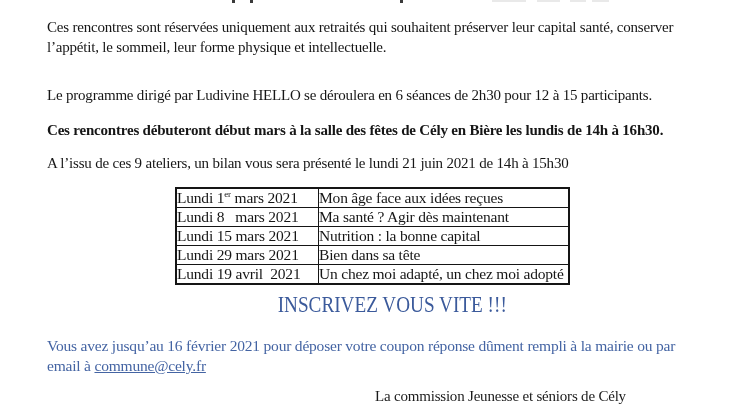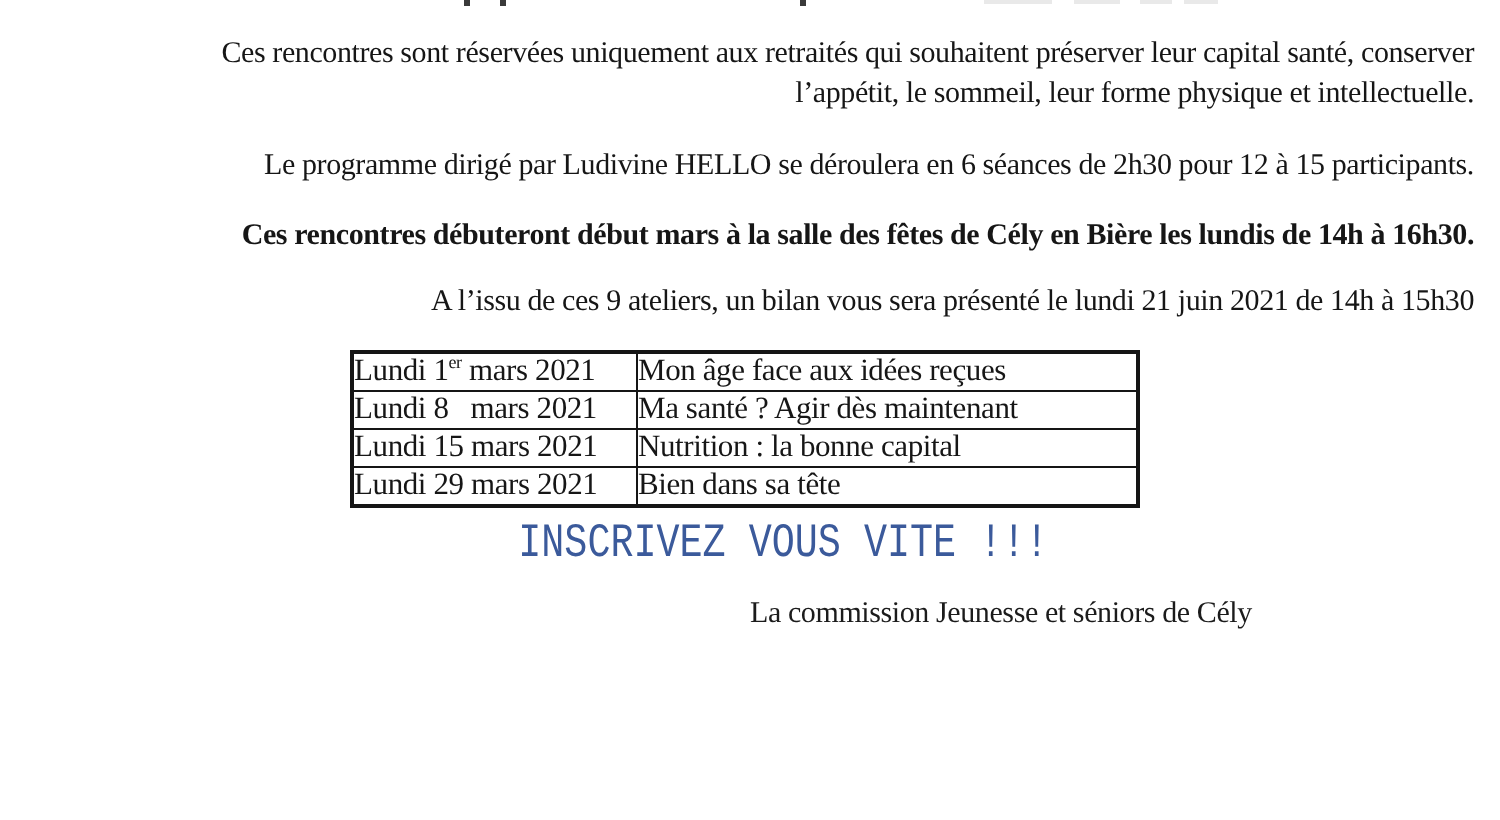--- a/index.html
+++ b/index.html
@@ -29,7 +29,6 @@
     line-height: 20px;
     letter-spacing: -0.2px;
     white-space: pre-line;
-    text-align: right;
   }
   .p1 { margin-top: 17px; }
   .p2 { margin-top: 16px; }

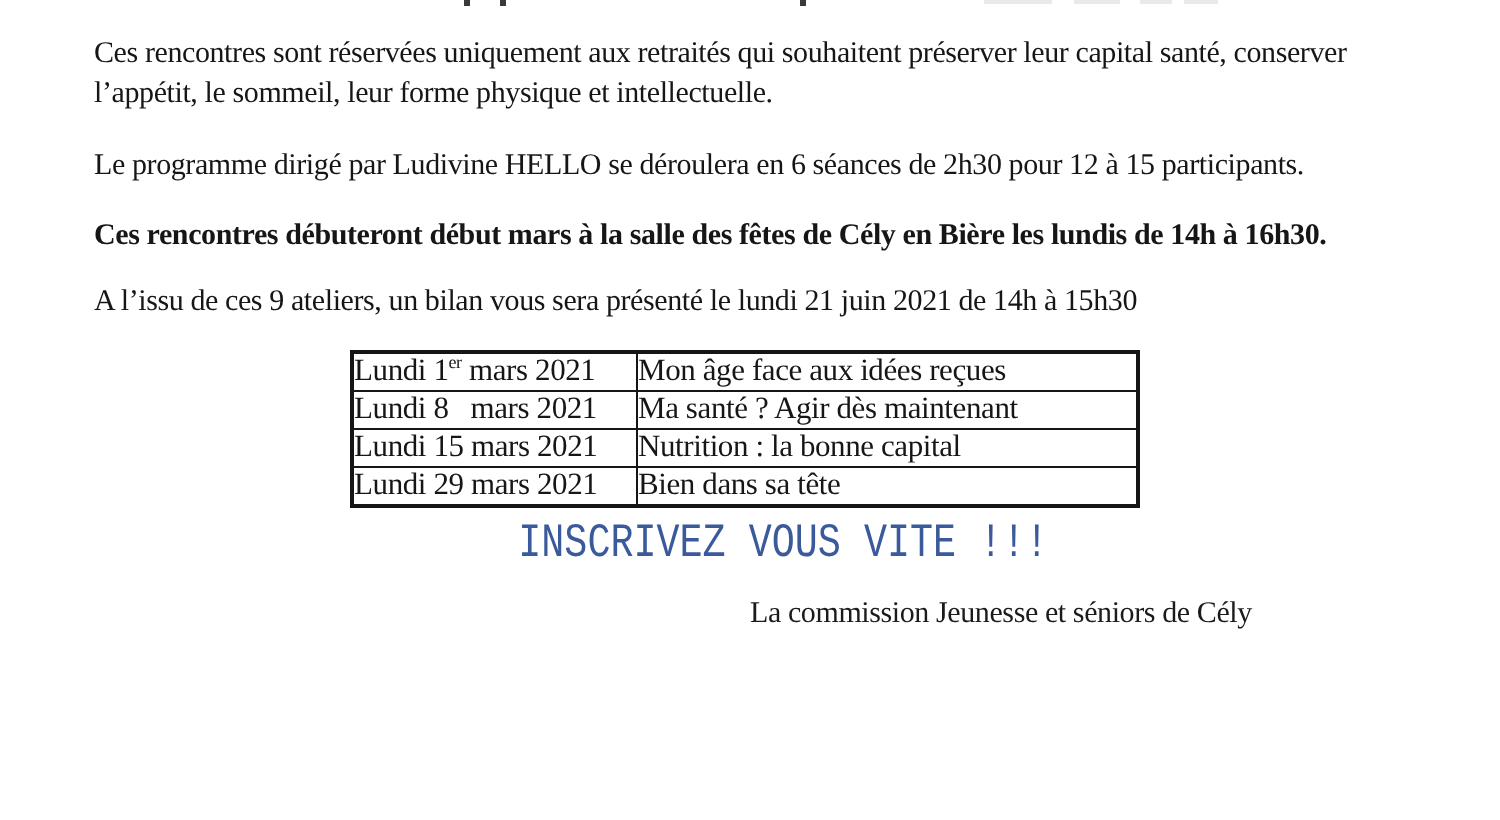--- a/index.html
+++ b/index.html
@@ -31,7 +31,7 @@
     white-space: pre-line;
   }
   .p1 { margin-top: 17px; }
-  .p2 { margin-top: 16px; }
+  .p2 { margin-top: 28px; }
   .p3 { margin-top: 15px; font-weight: bold; }
   .p4 { margin-top: 13px; }
 

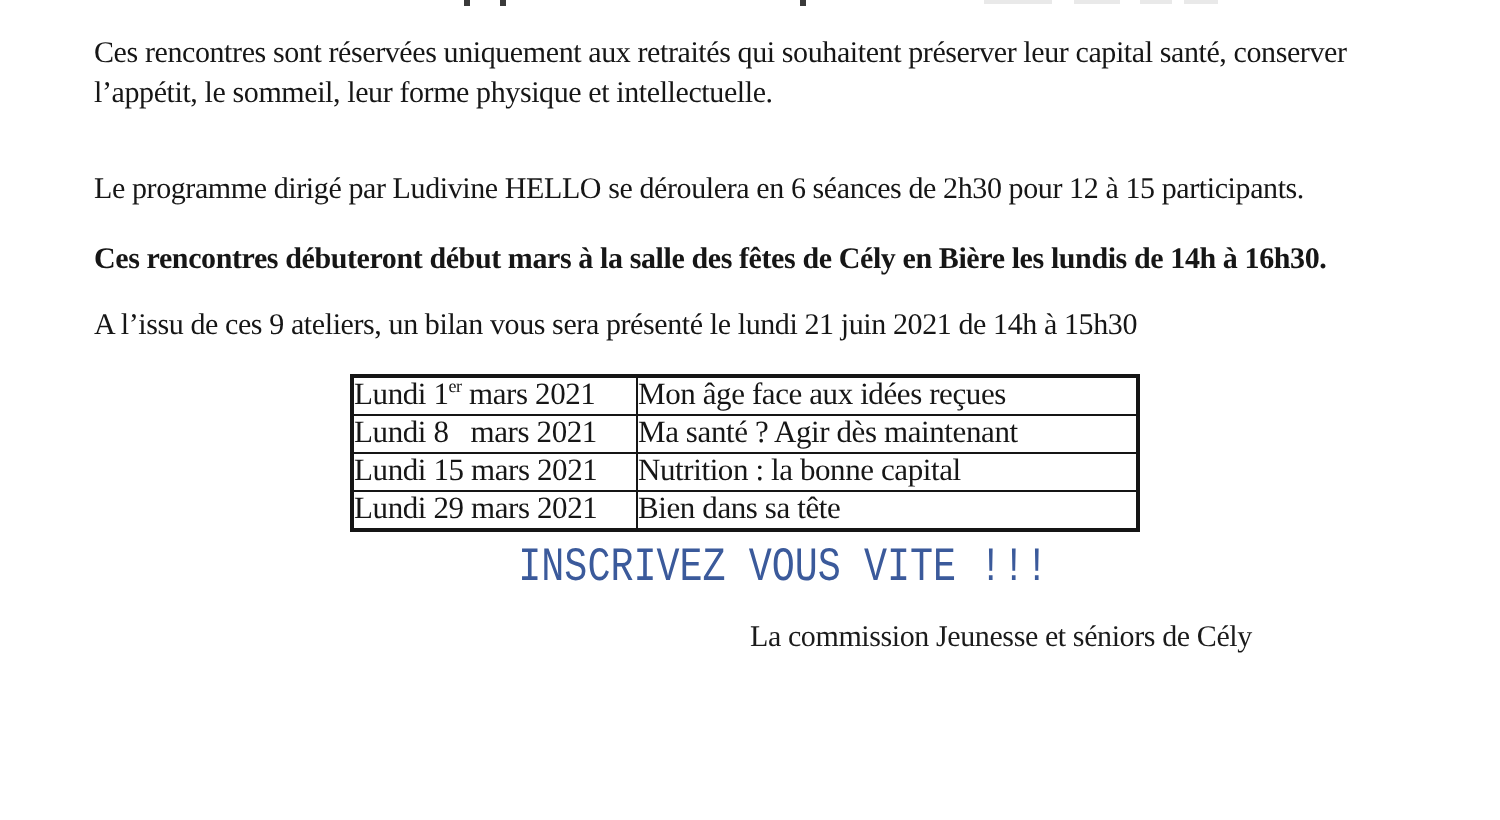--- a/index.html
+++ b/index.html
@@ -125,6 +125,10 @@
           <td class="date-cell">Lundi 29 mars 2021</td>
           <td class="topic-cell">Bien dans sa tête</td>
         </tr>
+        <tr>
+          <td class="date-cell">Lundi 19 avril  2021</td>
+          <td class="topic-cell">Un chez moi adapté, un chez moi adopté</td>
+        </tr>
       </tbody>
   </table>
 

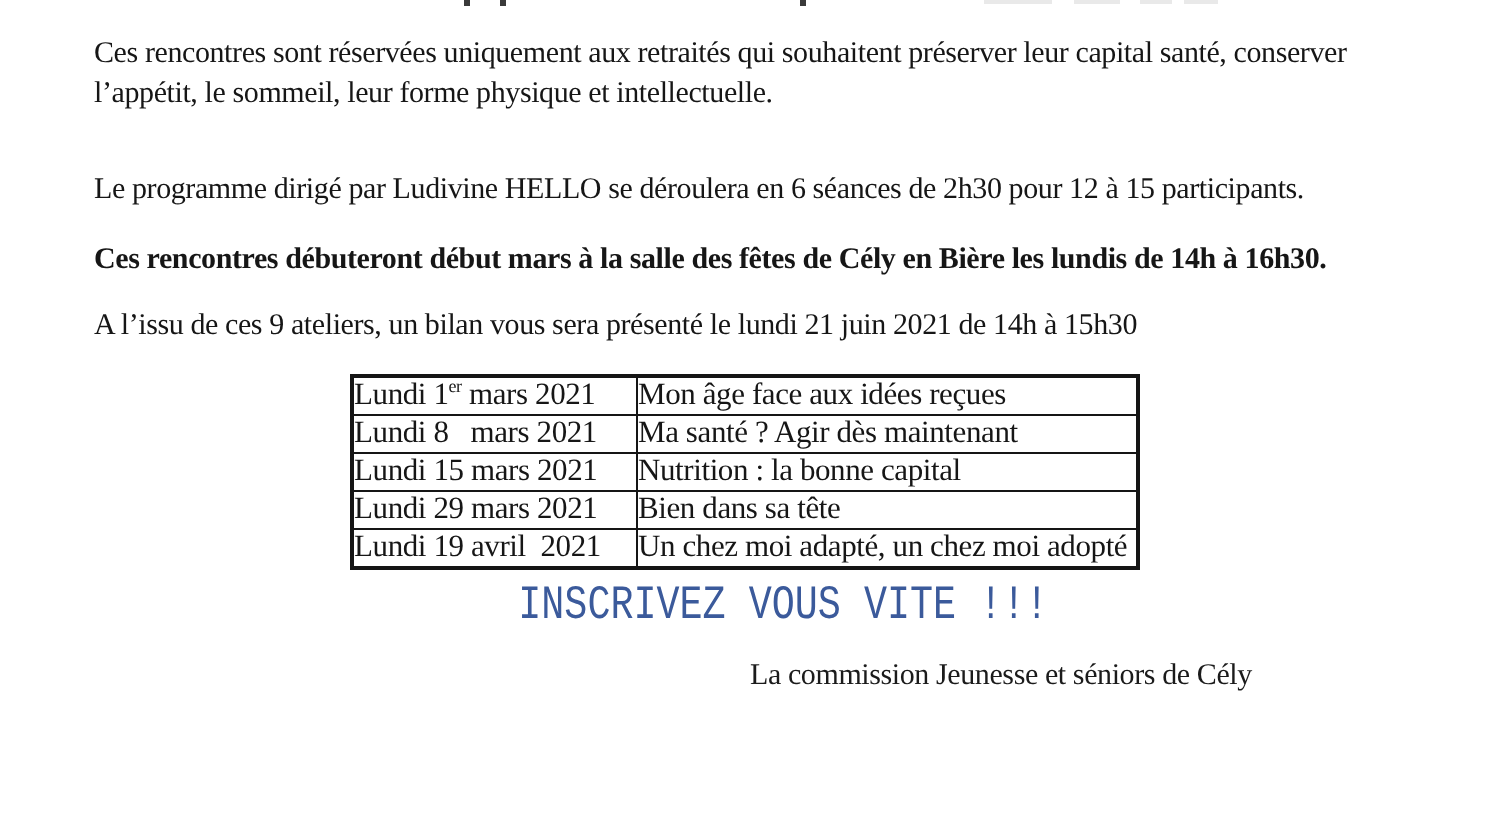--- a/index.html
+++ b/index.html
@@ -58,7 +58,6 @@
     text-align: center;
     line-height: 26px;
     color: #3b5a9b;
-    font-family: Liberation Mono, monospace;
   }
   .cta-inner {
     display: inline-block;

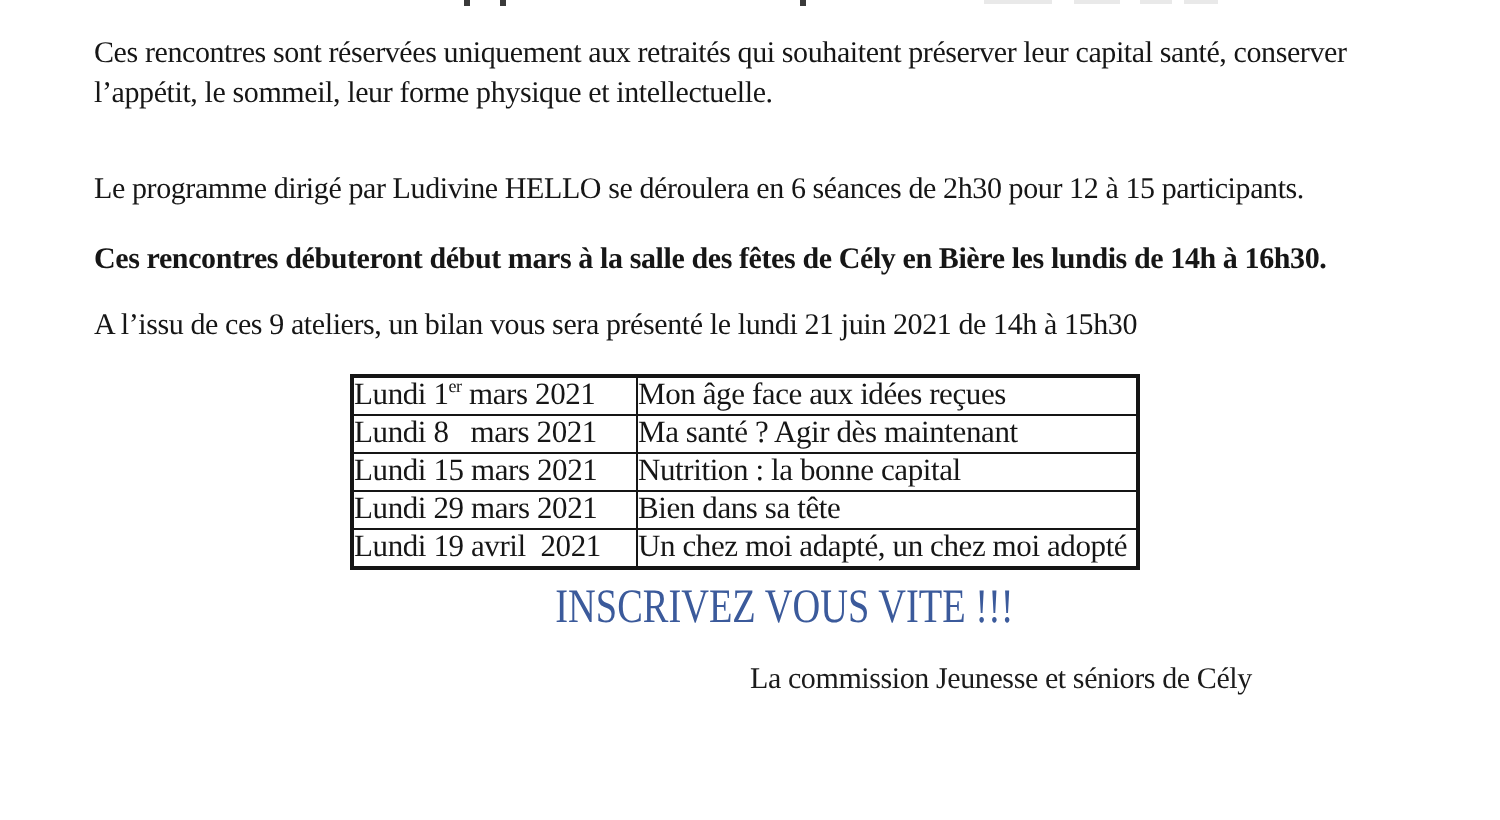--- a/index.html
+++ b/index.html
@@ -135,6 +135,7 @@
     <span class="cta-inner">INSCRIVEZ VOUS VITE !!!</span>
   </div>
 
+  <p class="blue-para"><span>Vous avez jusqu’au 16 février 2021 pour déposer votre coupon réponse dûment rempli à la mairie ou par</span><br><span>email à </span><a class="email">commune@cely.fr</a></p>
 
   <div class="signature">La commission Jeunesse et séniors de Cély</div>
 

